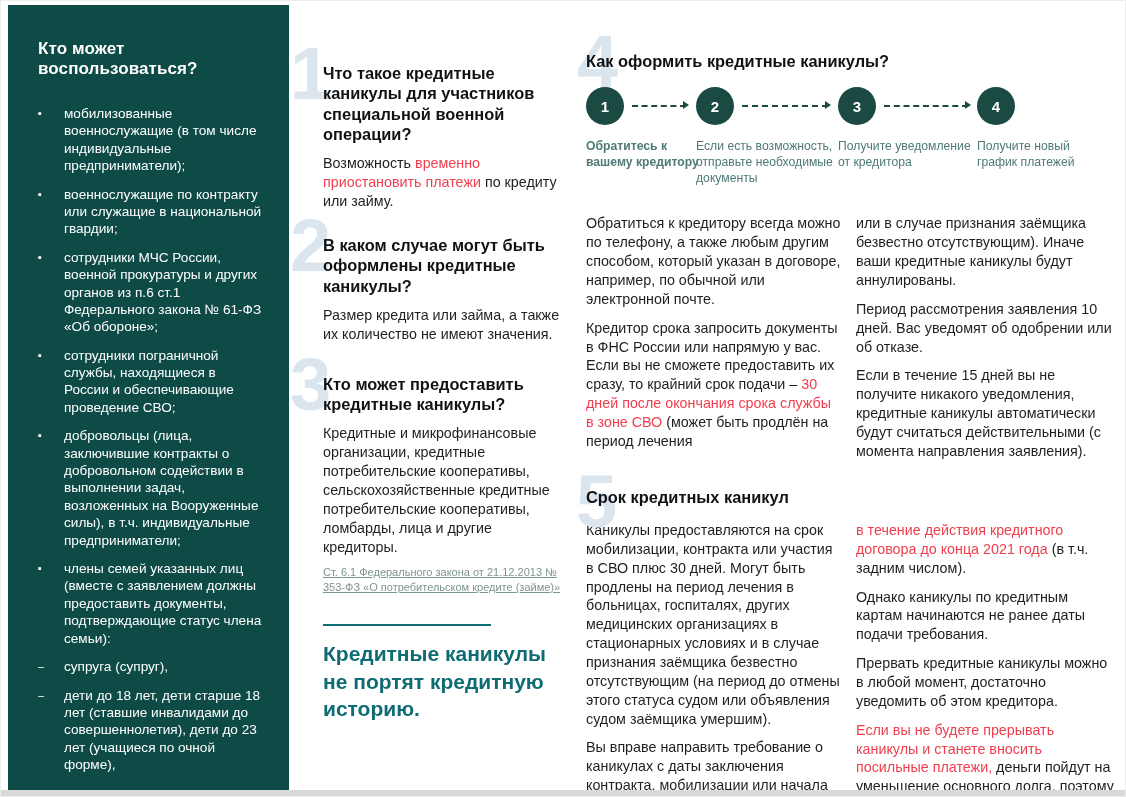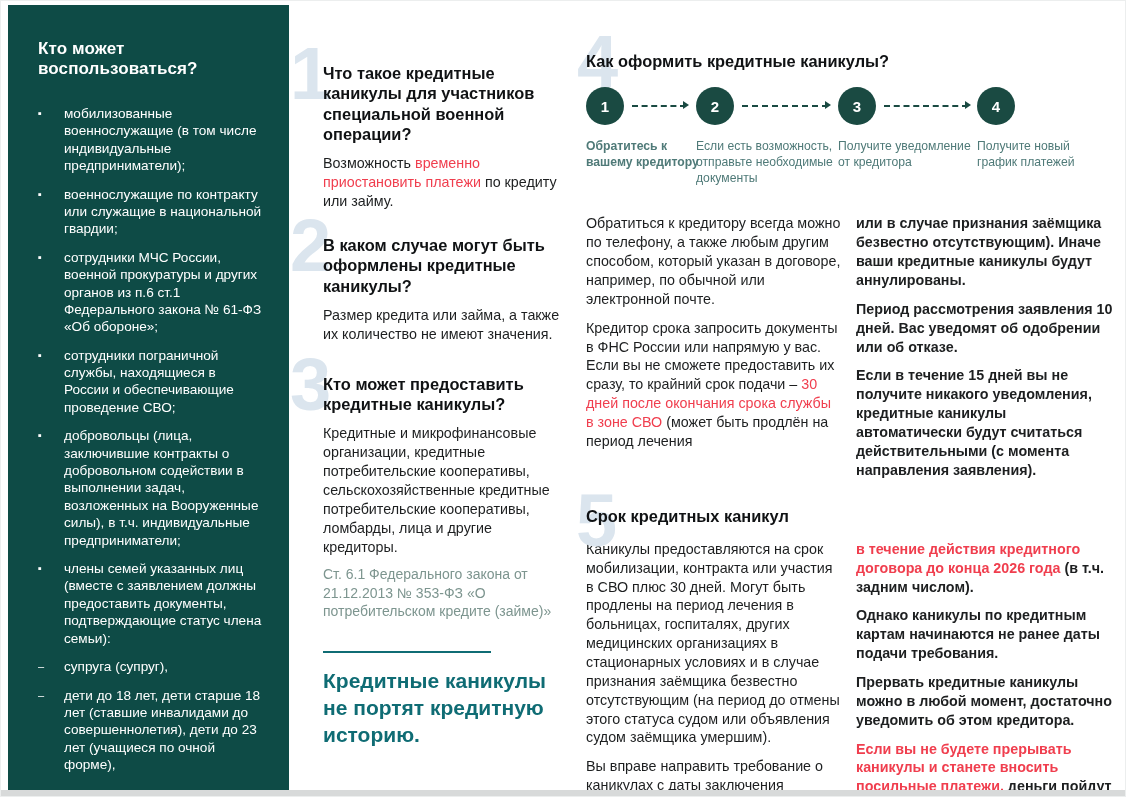--- a/index.html
+++ b/index.html
@@ -68,7 +68,7 @@
   .slabel { position:absolute; top:52px; font-size:12.2px; line-height:1.3; color:var(--step_label_teal,#4f7a78); }
   .l1{left:0;width:124px;font-weight:bold;} .l2{left:110px;width:150px;} .l3{left:252px;width:140px;} .l4{left:391px;width:120px;}
   .cols { display:flex; gap:14px; margin-top:11px; }
-  .colA { width:256px; } .colB { width:258px;font-weight:bold; }
+  .colA { width:256px; } .colB { width:258px; }
   .sec5 { margin-top:26px; }
   .sec5 .ghost { left:-10px; top:-22px; }
   .sec5 .cols { margin-top:14px; }

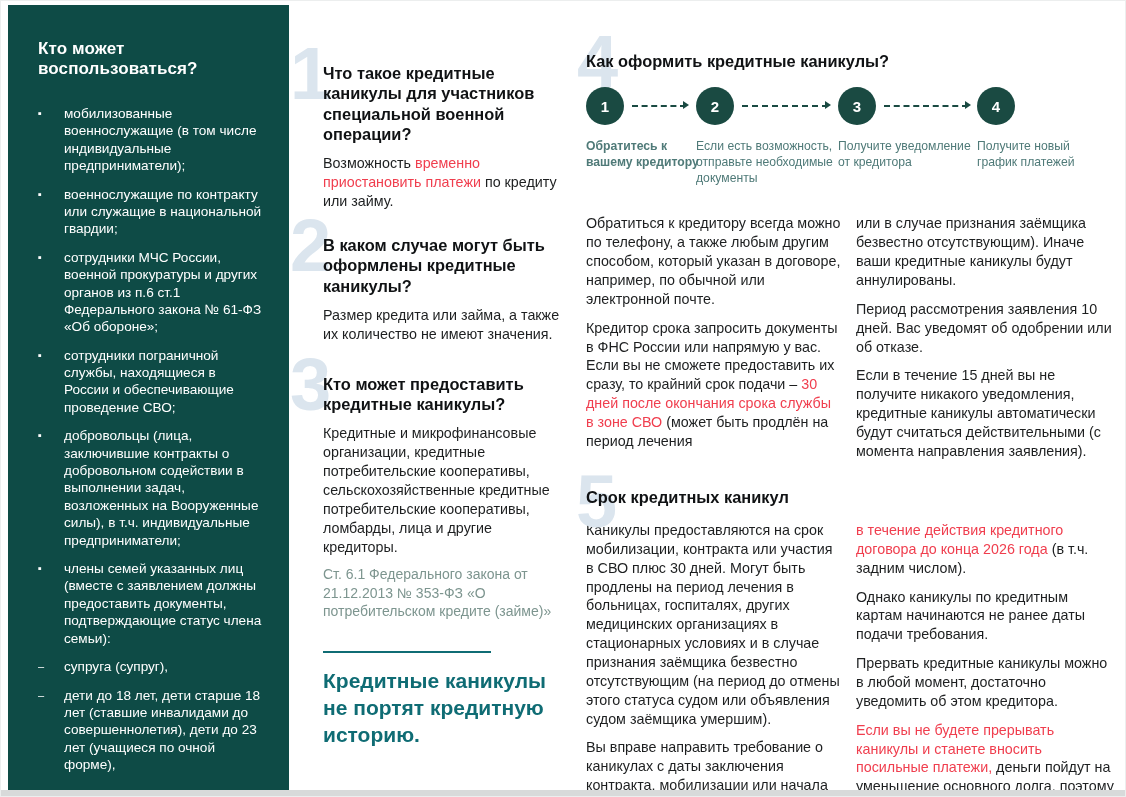--- a/index.html
+++ b/index.html
@@ -187,7 +187,7 @@
           <p class="body"><span>Вы вправе направить требование о каникулах с даты заключения контракта, мобилизации или начала участия в СВО </span><span class="red">в любой момент</span></p>
         </div>
         <div class="colB">
-          <p class="body"><span class="red">в течение действия кредитного договора до конца 2026 года</span><span> (в т.ч. задним числом).</span></p>
+          <p class="body"><span class="red">в течение действия кредитного договора до конца 2021 года</span><span> (в т.ч. задним числом).</span></p>
           <p class="body"><span>Однако каникулы по кредитным картам начинаются не ранее даты подачи требования.</span></p>
           <p class="body"><span>Прервать кредитные каникулы можно в любой момент, достаточно уведомить об этом кредитора.</span></p>
           <p class="body"><span class="red">Если вы не будете прерывать каникулы и станете вносить посильные платежи,</span><span> деньги пойдут на уменьшение основного долга, поэтому после окончания каникул будет начислено меньше процентов.</span></p>

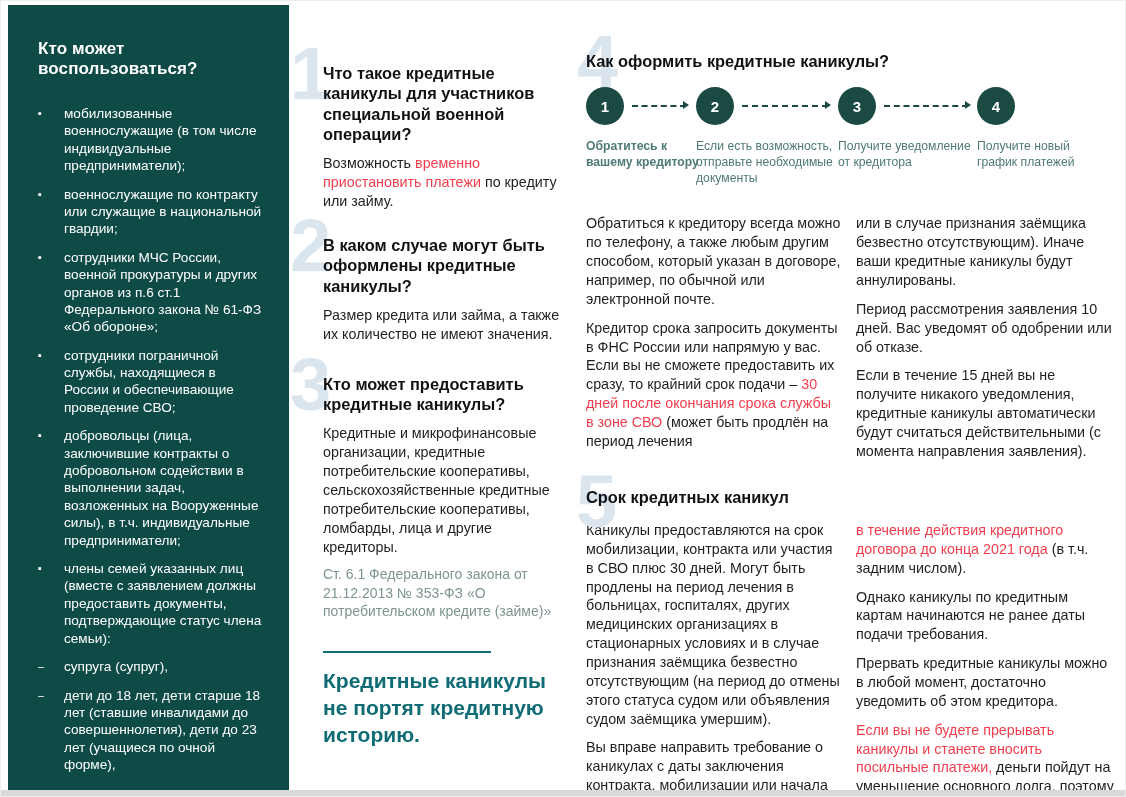--- a/index.html
+++ b/index.html
@@ -43,7 +43,7 @@
   .col-mid .ghost { left:-33px; top:-26px; }
   .sec2 { margin-top:24px; }
   .sec3 { margin-top:30px; }
-  .footnote { margin-top:9px; font-size:14px; line-height:1.32; color:var(--footnote_gray,#7d958f); }
+  .footnote { margin-top:9px; font-size:11px; line-height:1.32; color:var(--footnote_gray,#7d958f);text-decoration:underline; }
   .statement-block { margin-top:30px; }
   .statement-line { width:168px; border-top:2px solid var(--statement_teal,#0f6c74); }
   .statement { margin-top:14px; font-size:21px; font-weight:700; line-height:1.3; color:var(--statement_teal,#0f6c74); }

